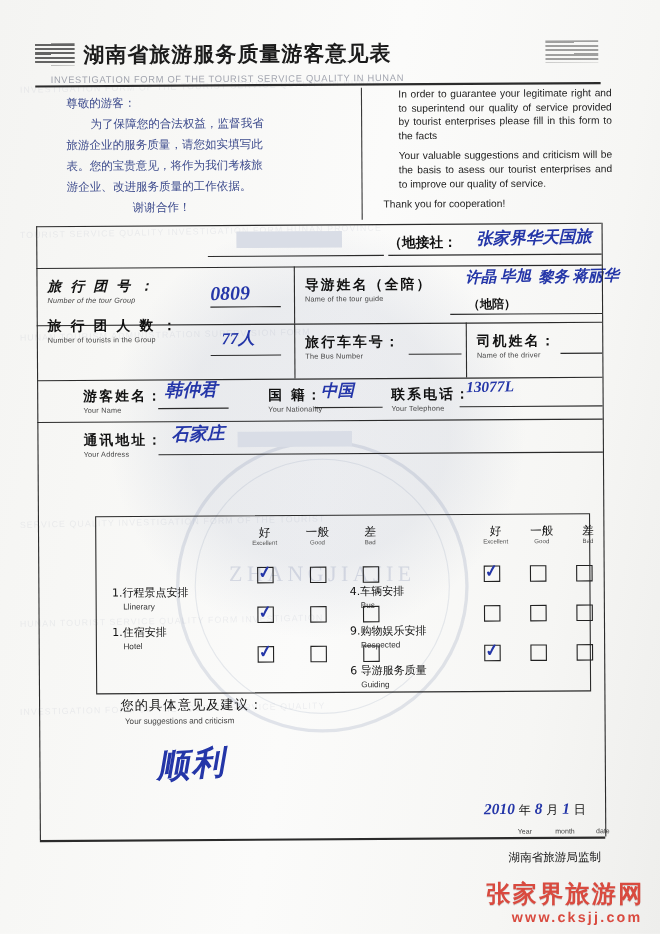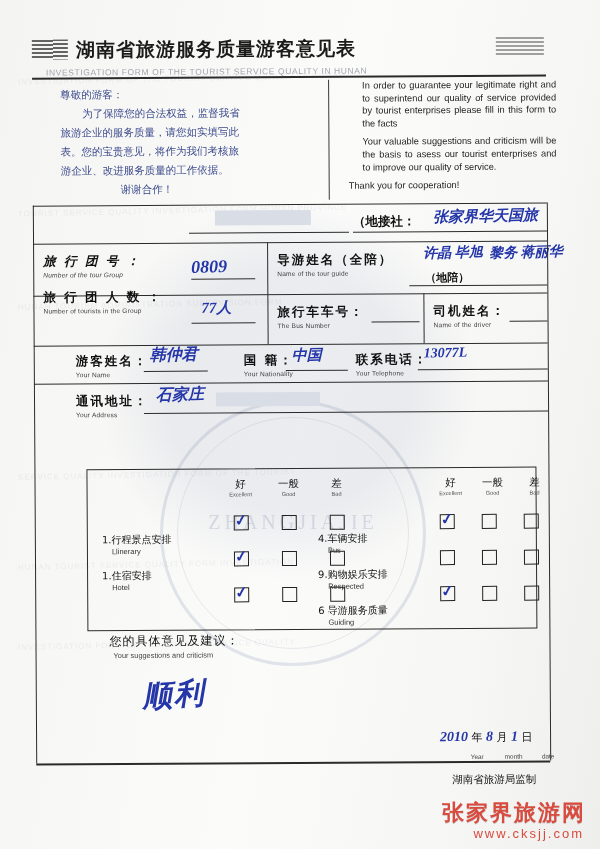--- a/index.html
+++ b/index.html
@@ -140,7 +140,7 @@
   .date-val{color:#2436a8;font-family:"Liberation Serif",serif;font-style:italic;font-weight:bold;font-size:14px;}
 
   .footer-note{
-    position:absolute;left:430px;top:756px;
+    position:absolute;left:440px;top:756px;
     font-family:"DejaVu Sans", sans-serif;font-size:10.5px;color:#111;text-align:center;
   }
   

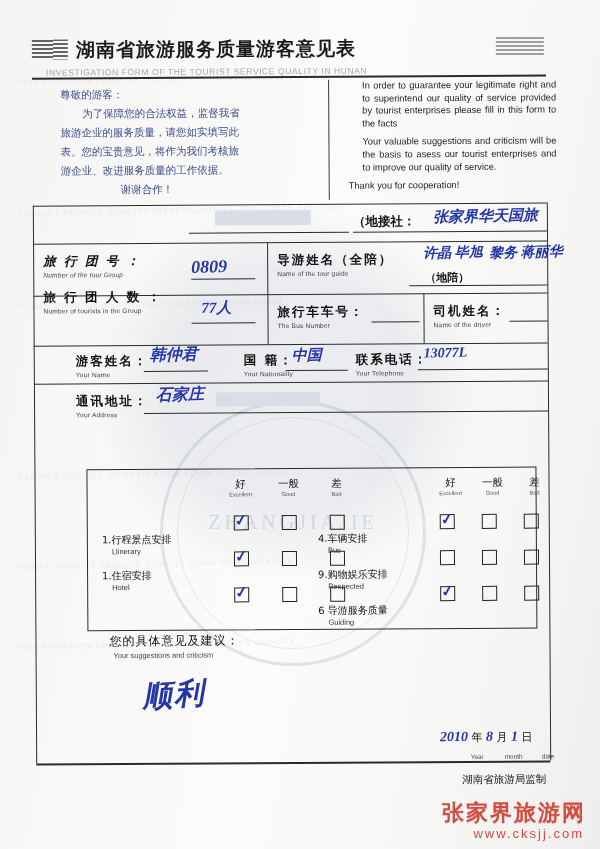--- a/index.html
+++ b/index.html
@@ -151,7 +151,7 @@
   }
   .site-url{
     position:absolute;right:16px;top:826px;
-    font-family:"Liberation Sans", sans-serif;font-size:13px;font-weight:normal;
+    font-family:"Liberation Sans", sans-serif;font-size:13px;font-weight:bold;
     color:#d94a3f;letter-spacing:2px;
   }
   .scribble{

